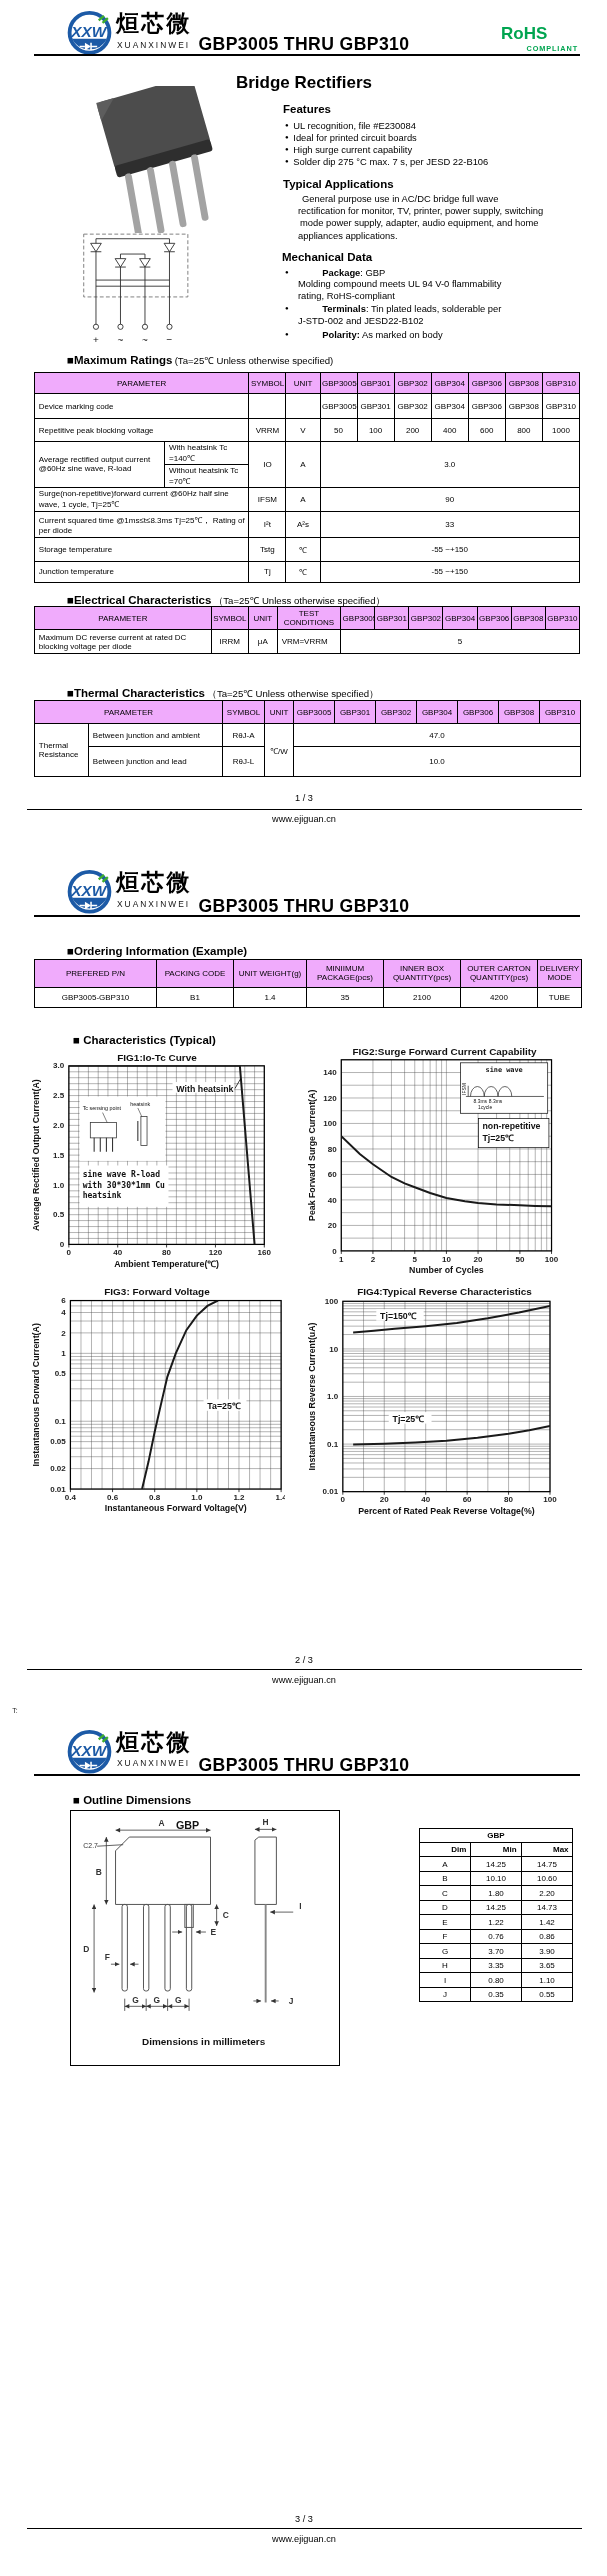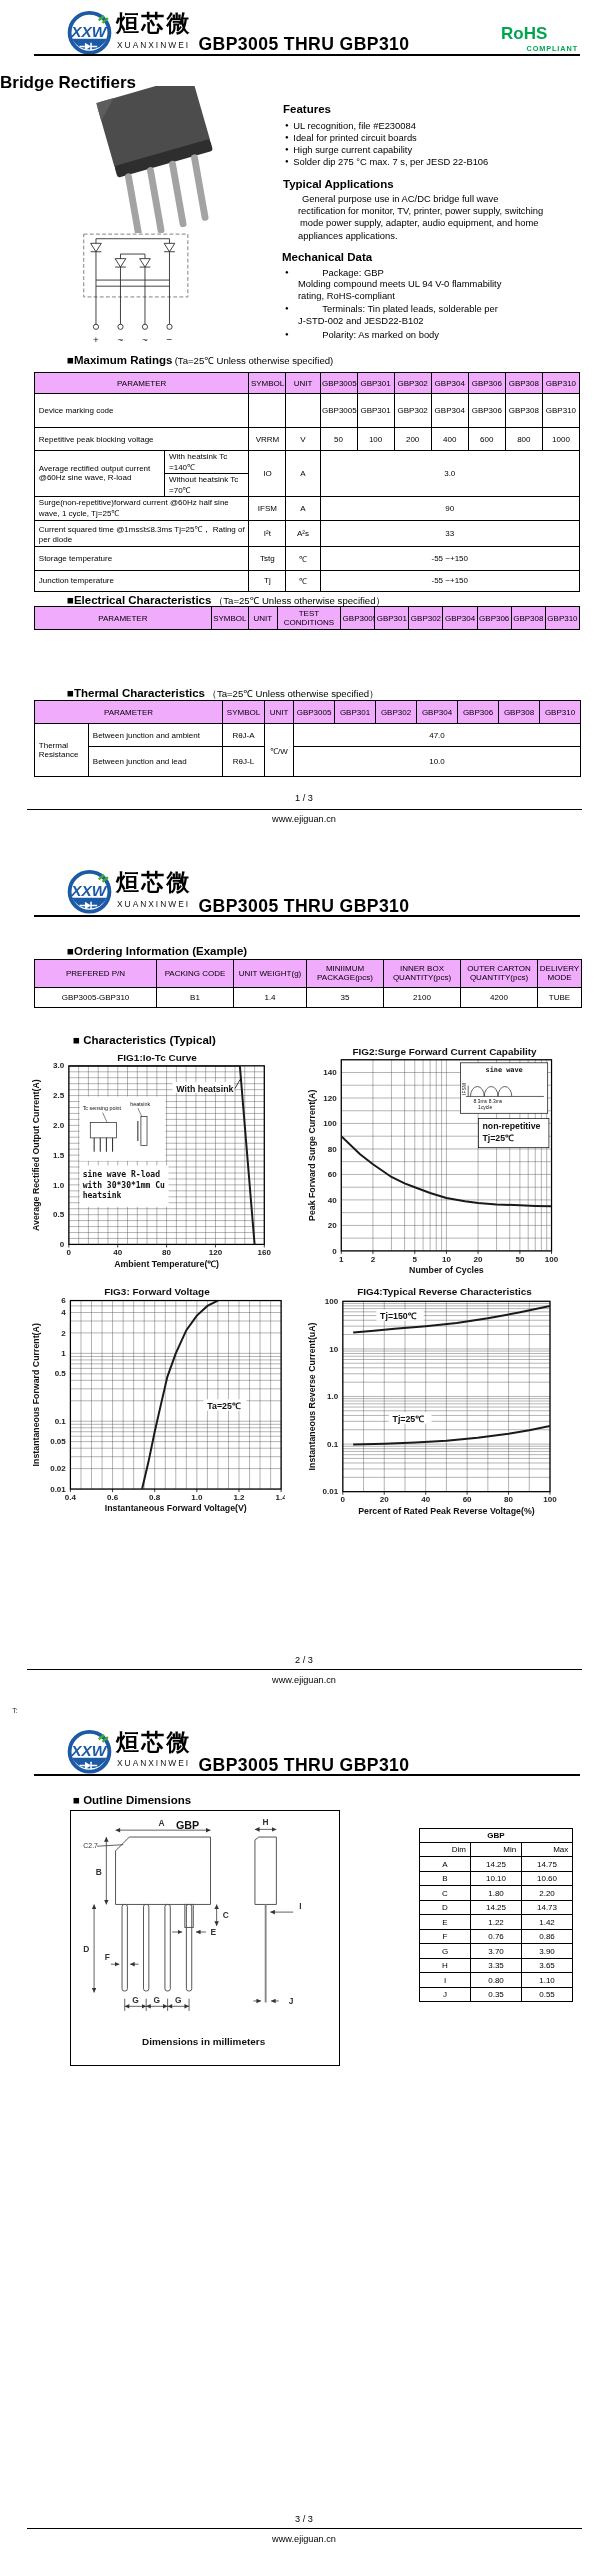--- a/index.html
+++ b/index.html
@@ -13,7 +13,7 @@
   .logo-en{font-size:8.4px;letter-spacing:2px;color:#111;}
   .rohs{color:#00A550;font-weight:bold;font-size:17px;text-align:left;line-height:1;}
   .rohs-sub{color:#00A550;font-weight:bold;font-size:7.3px;letter-spacing:0.9px;text-align:right;}
-  .bigttl{font-size:17px;font-weight:bold;width:100%;}
+  .bigttl{font-size:17px;font-weight:bold;text-align:center;width:100%;}
   .sec{font-size:11.5px;font-weight:bold;}
   .sec .cond{font-weight:normal;font-size:9.6px;margin-left:2.3px;}
   .h3{font-size:11.5px;font-weight:bold;}

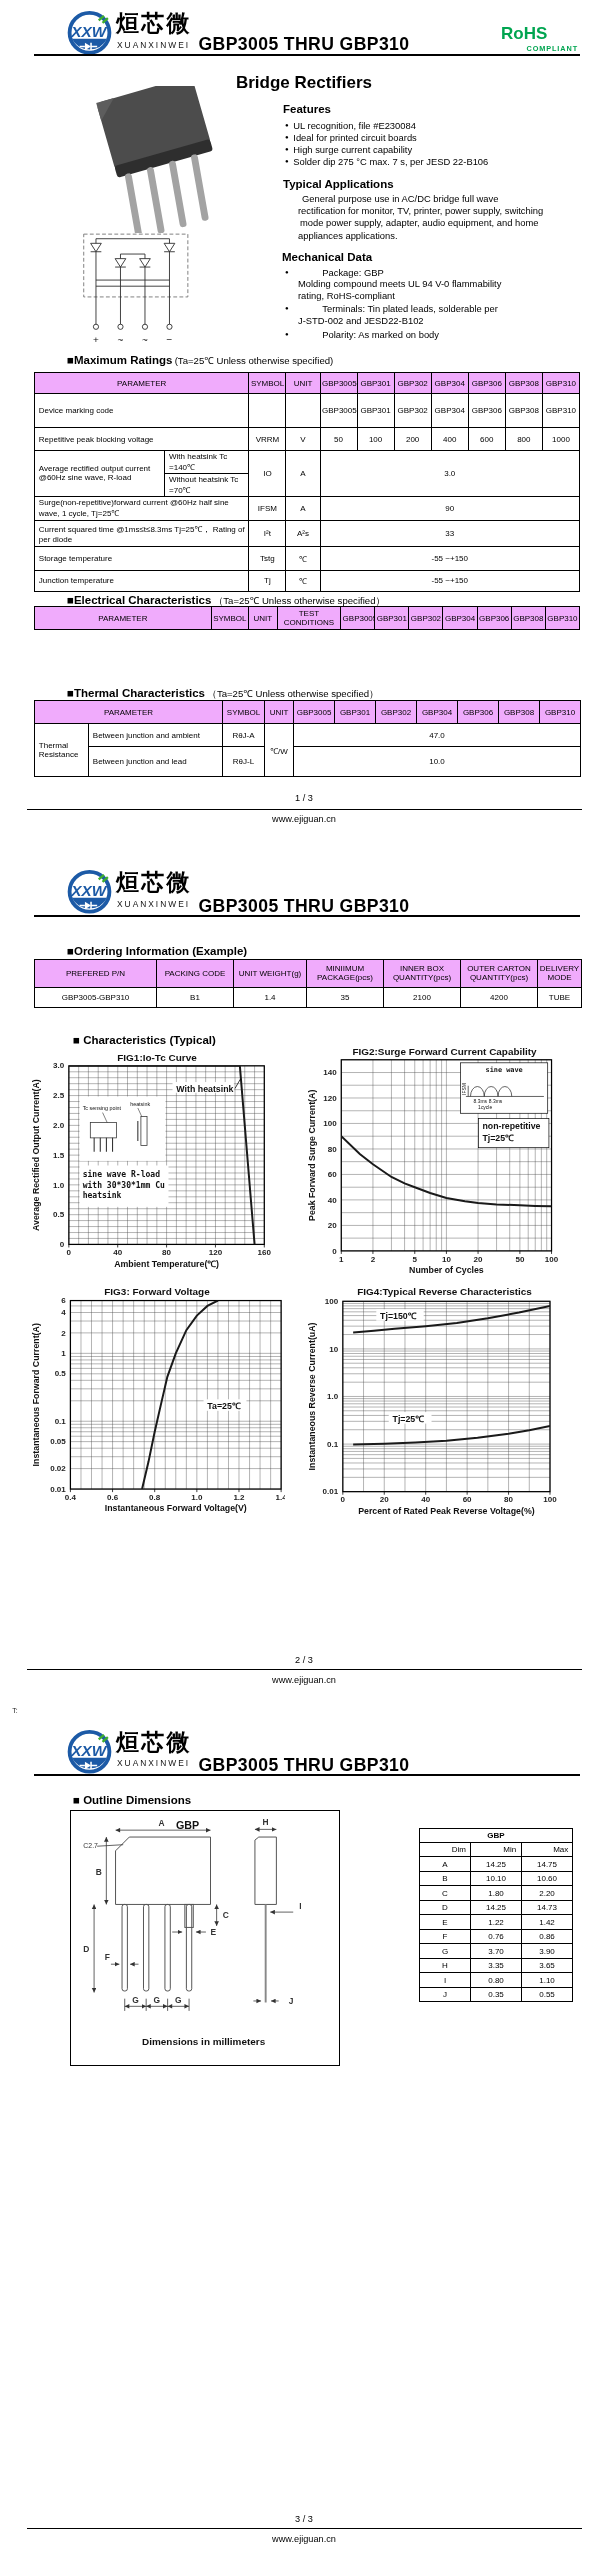--- a/index.html
+++ b/index.html
@@ -19,7 +19,7 @@
   .h3{font-size:11.5px;font-weight:bold;}
   .li{font-size:9.4px;line-height:12.2px;}
   .bullet{font-size:6.1px;vertical-align:1.5px;margin-right:4.6px;}
-  .b{font-weight:normal;padding-left:29px;}
+  .b{font-weight:bold;padding-left:29px;}
   table{border-collapse:collapse;table-layout:fixed;}
   td{border:0.8px solid #000;font-size:8px;text-align:center;padding:0.8px 1.5px;overflow:hidden;}
   .th{background:#f0abfc;font-weight:normal;}

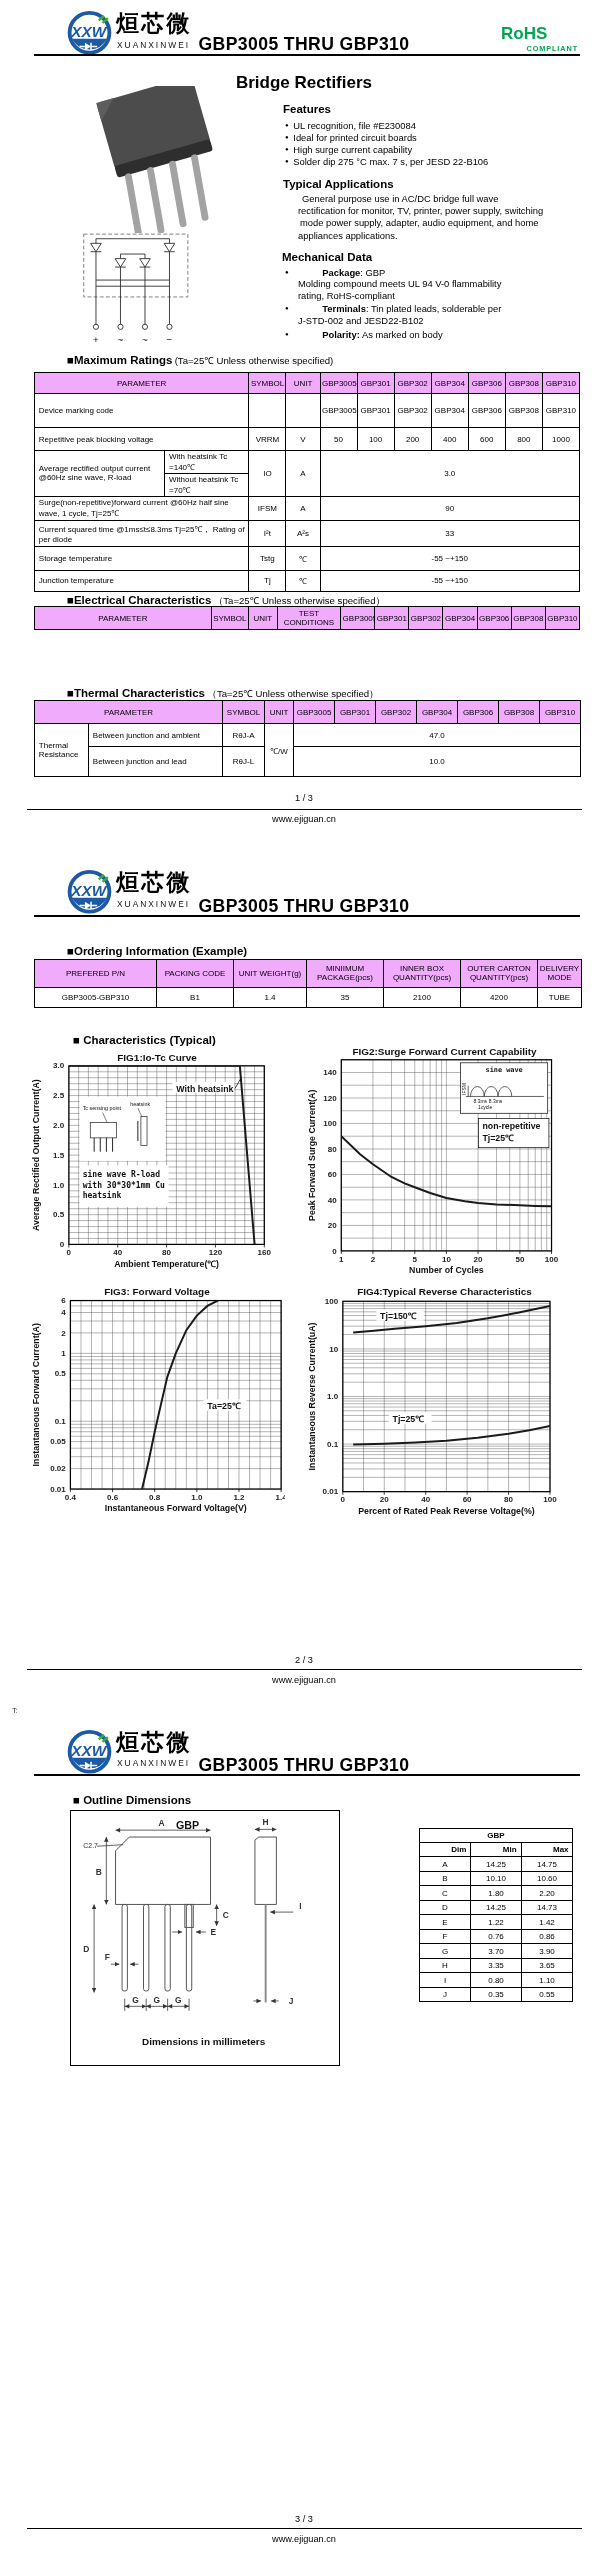--- a/index.html
+++ b/index.html
@@ -158,7 +158,7 @@
       <td class="th">GBP308</td>
       <td class="th">GBP310</td>
     </tr>
-    <tr style="height:34px">
+    <tr style="height:25px">
       <td class="pl" colspan="2">Device marking code</td>
       <td></td>
             <td></td>

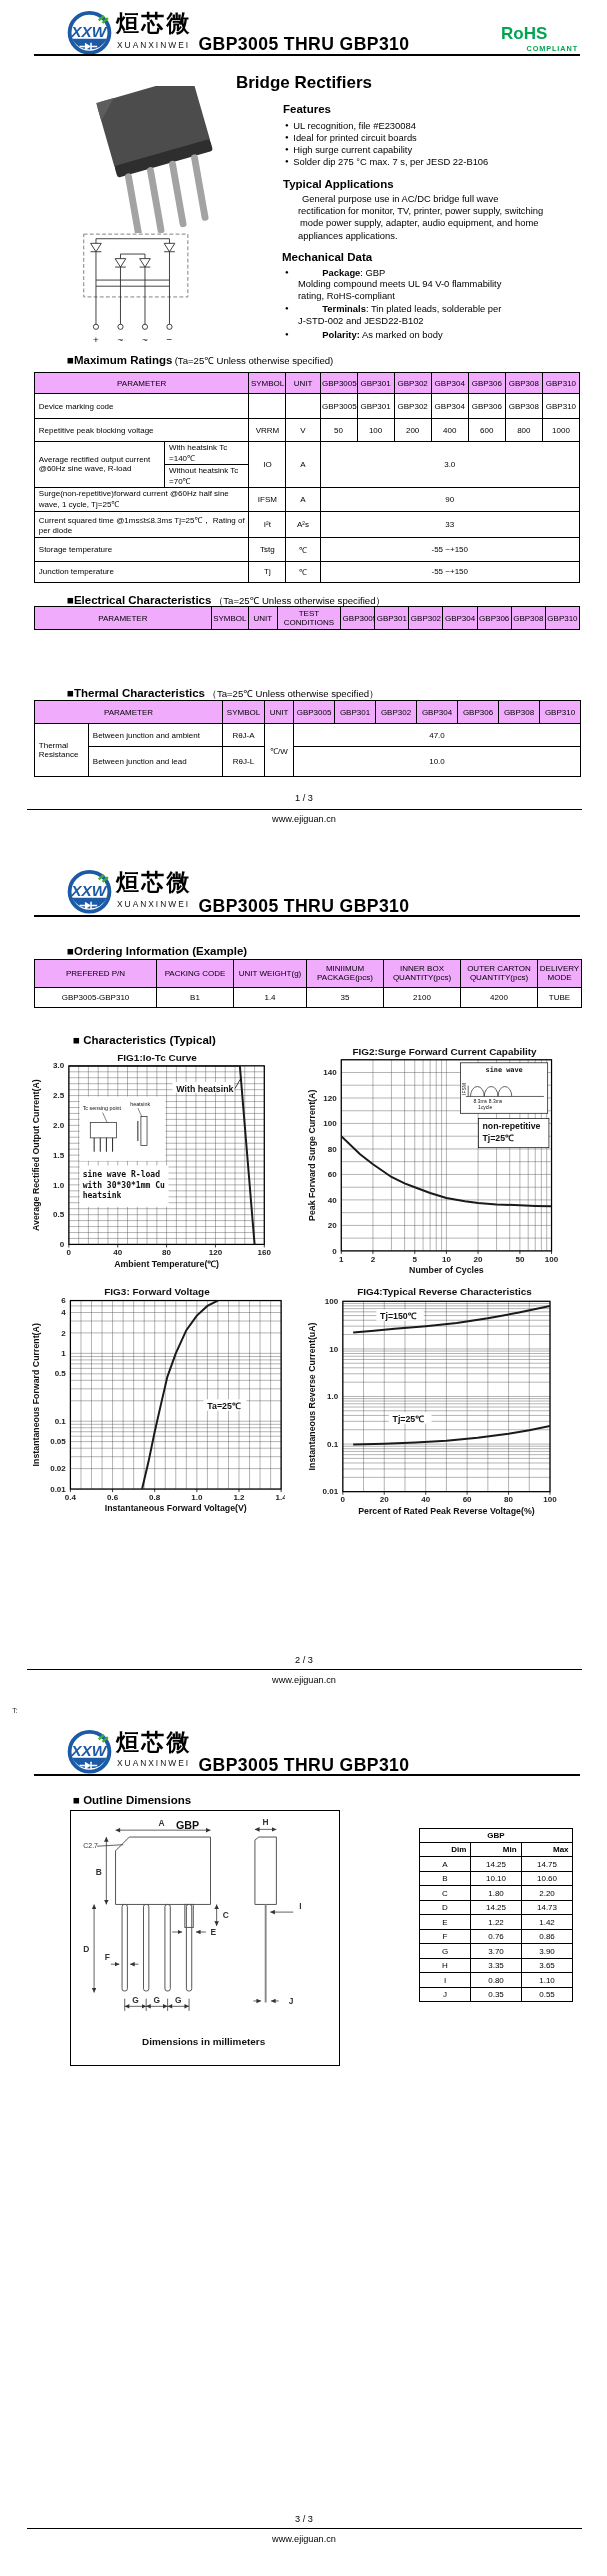--- a/index.html
+++ b/index.html
@@ -241,6 +241,13 @@
       <td class="th">GBP306</td>
       <td class="th">GBP308</td>
       <td class="th">GBP310</td>
+    </tr>
+    <tr style="height:24px">
+      <td class="pl">Maximum DC reverse current at rated DC blocking voltage per diode</td>
+      <td>IRRM</td>
+      <td>μA</td>
+      <td class="pl">VRM=VRRM</td>
+      <td colspan="7">5</td>
     </tr>
   </tbody>
       </table>

